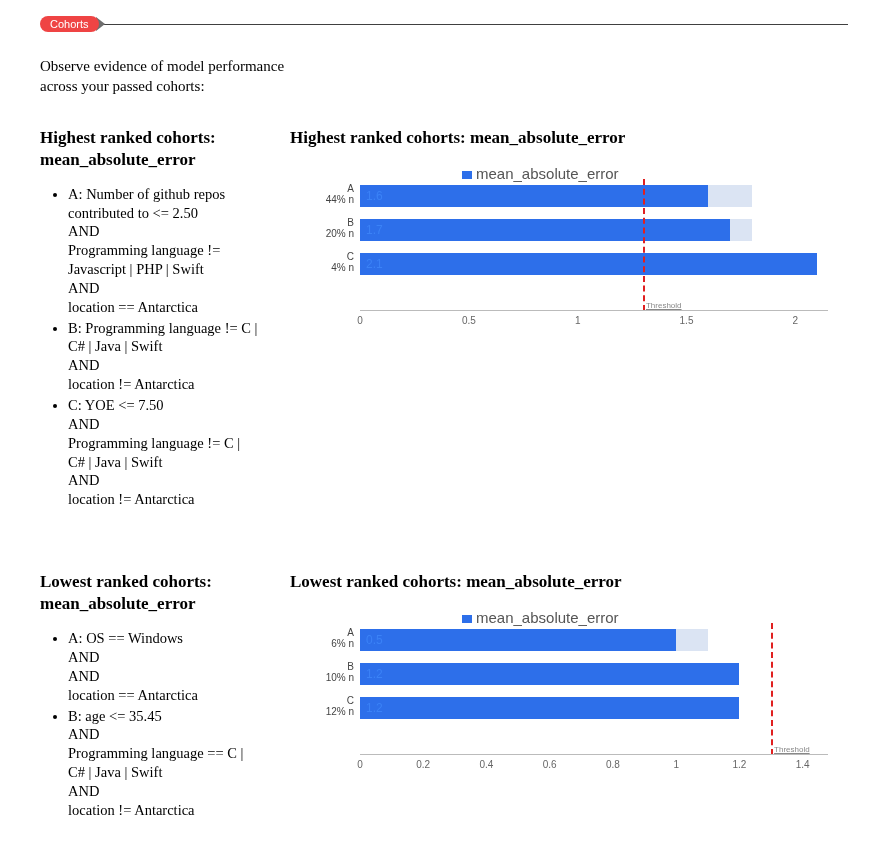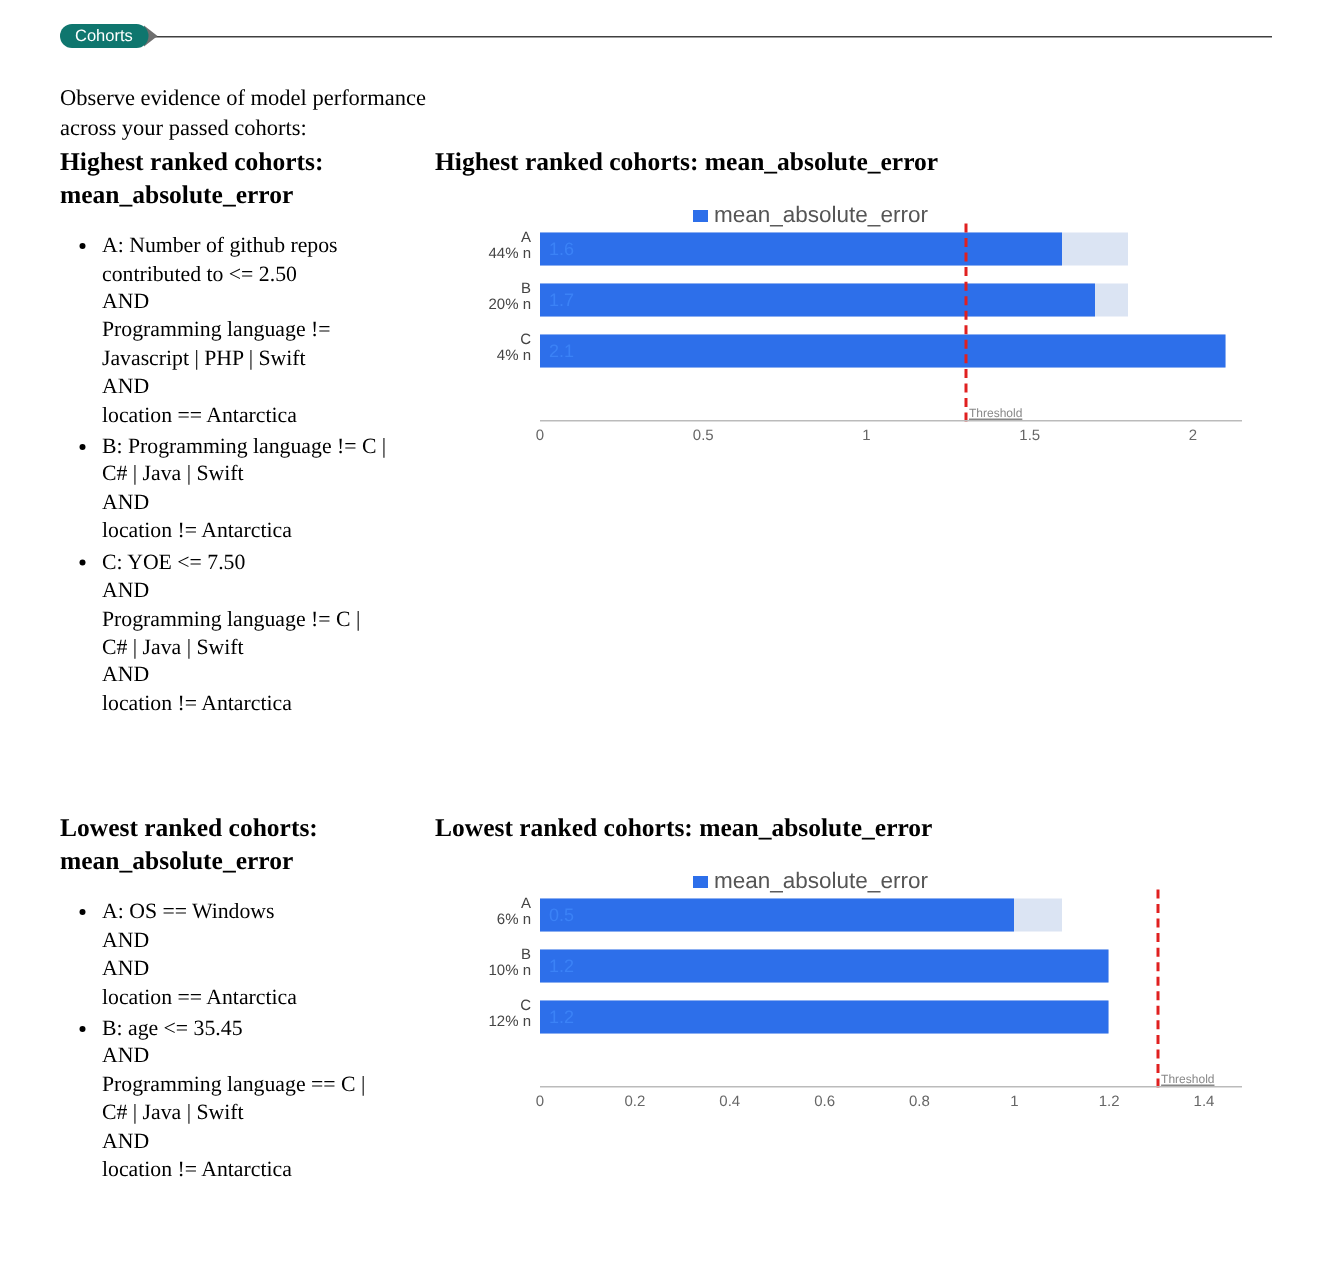--- a/index.html
+++ b/index.html
@@ -19,7 +19,7 @@
     margin: 6px 0 24px 0;
   }
   .tag {
-    background: #0f766e;
+    background: #ef4444;
     color: #fff;
     font-family: Arial, sans-serif;
     font-size: 11px;

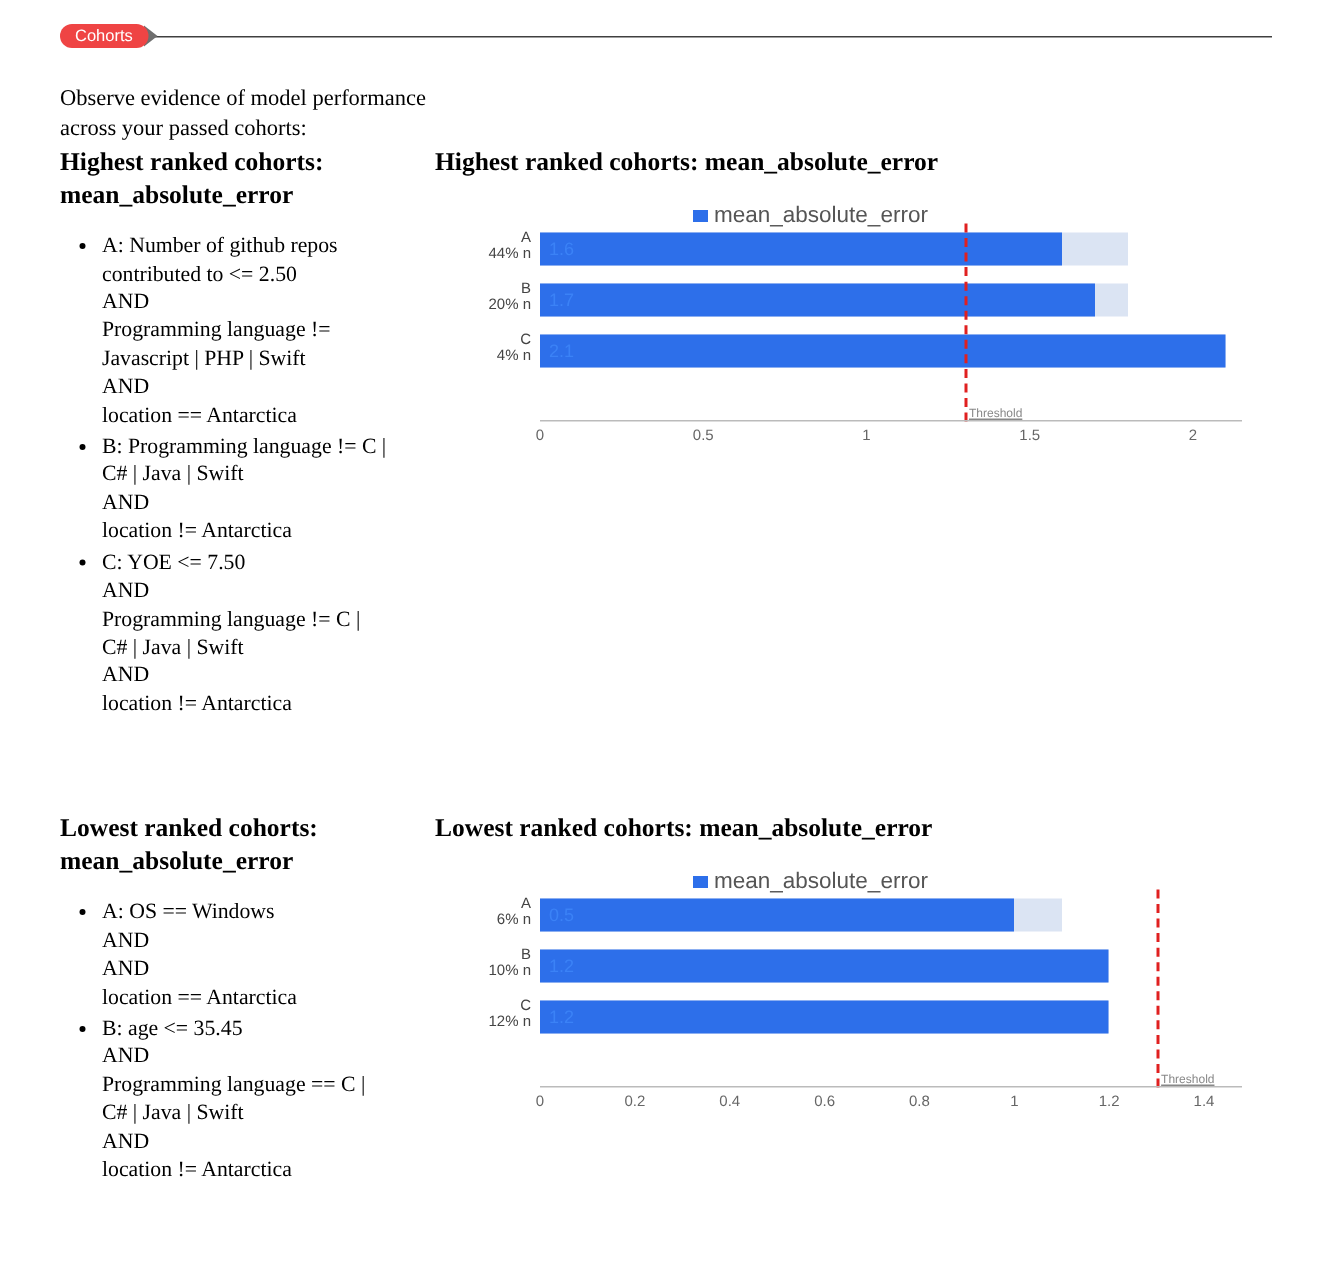--- a/index.html
+++ b/index.html
@@ -46,6 +46,7 @@
     font-size: 15px;
     line-height: 1.35;
     max-width: 280px;
+    margin-bottom: 30px;
   }
   .row2 {
     display: flex;

